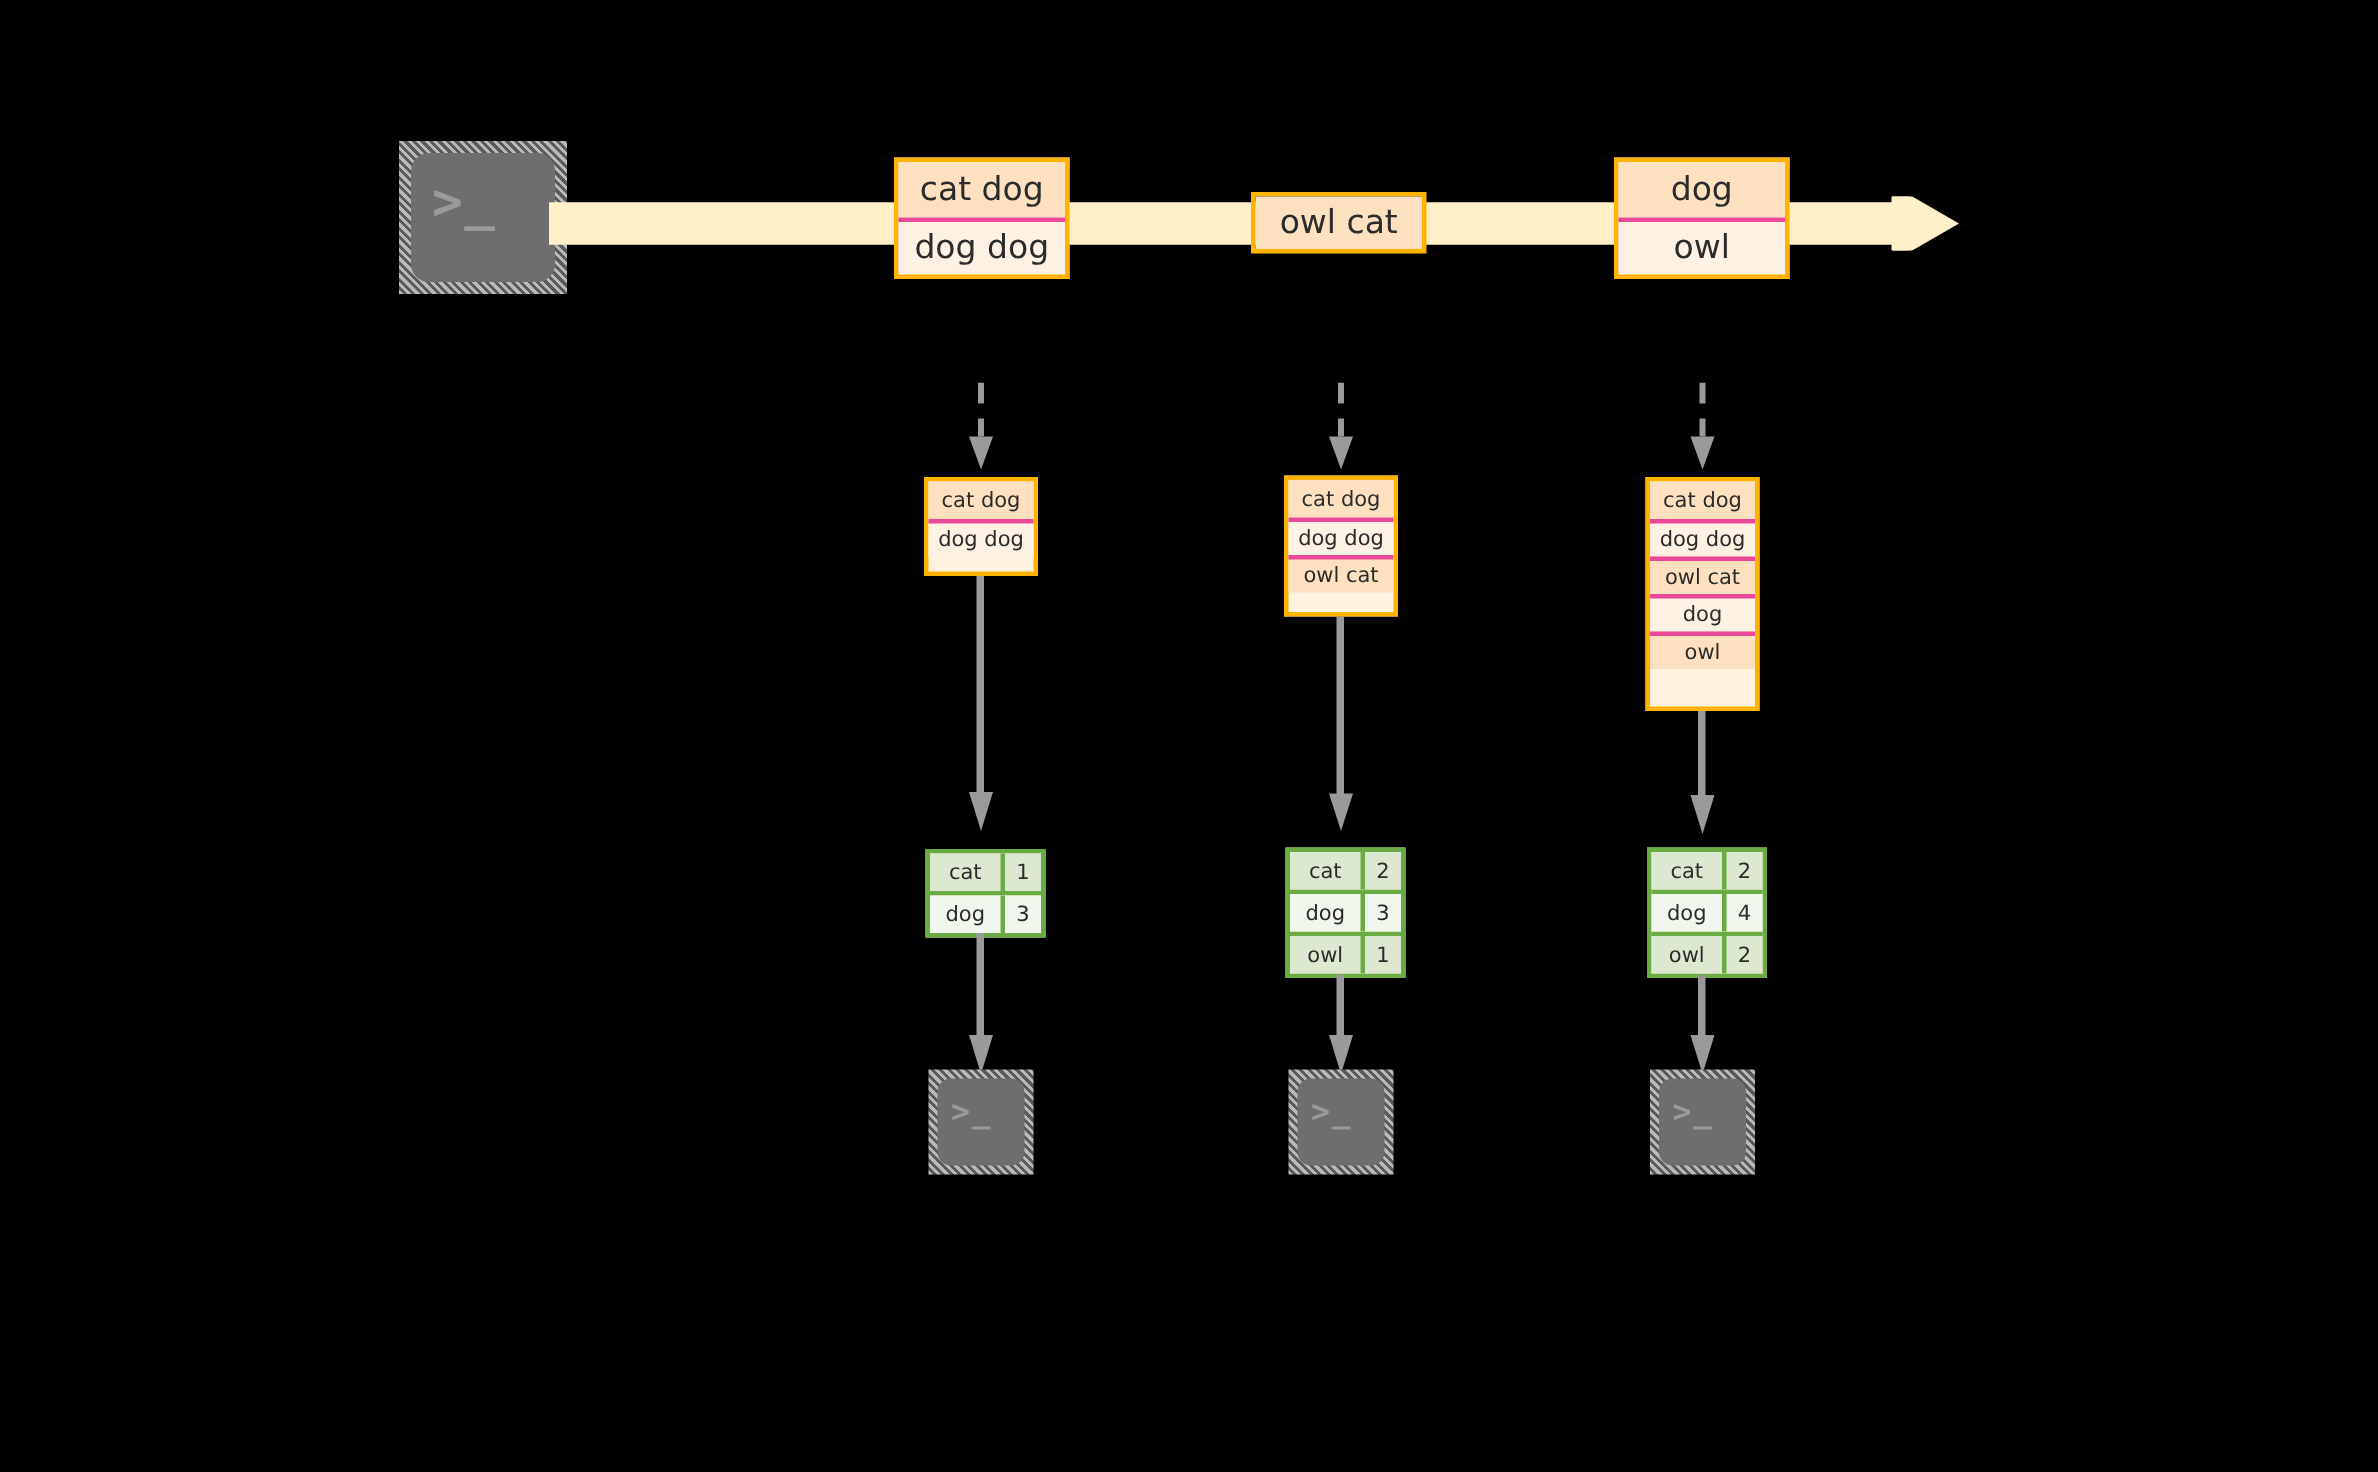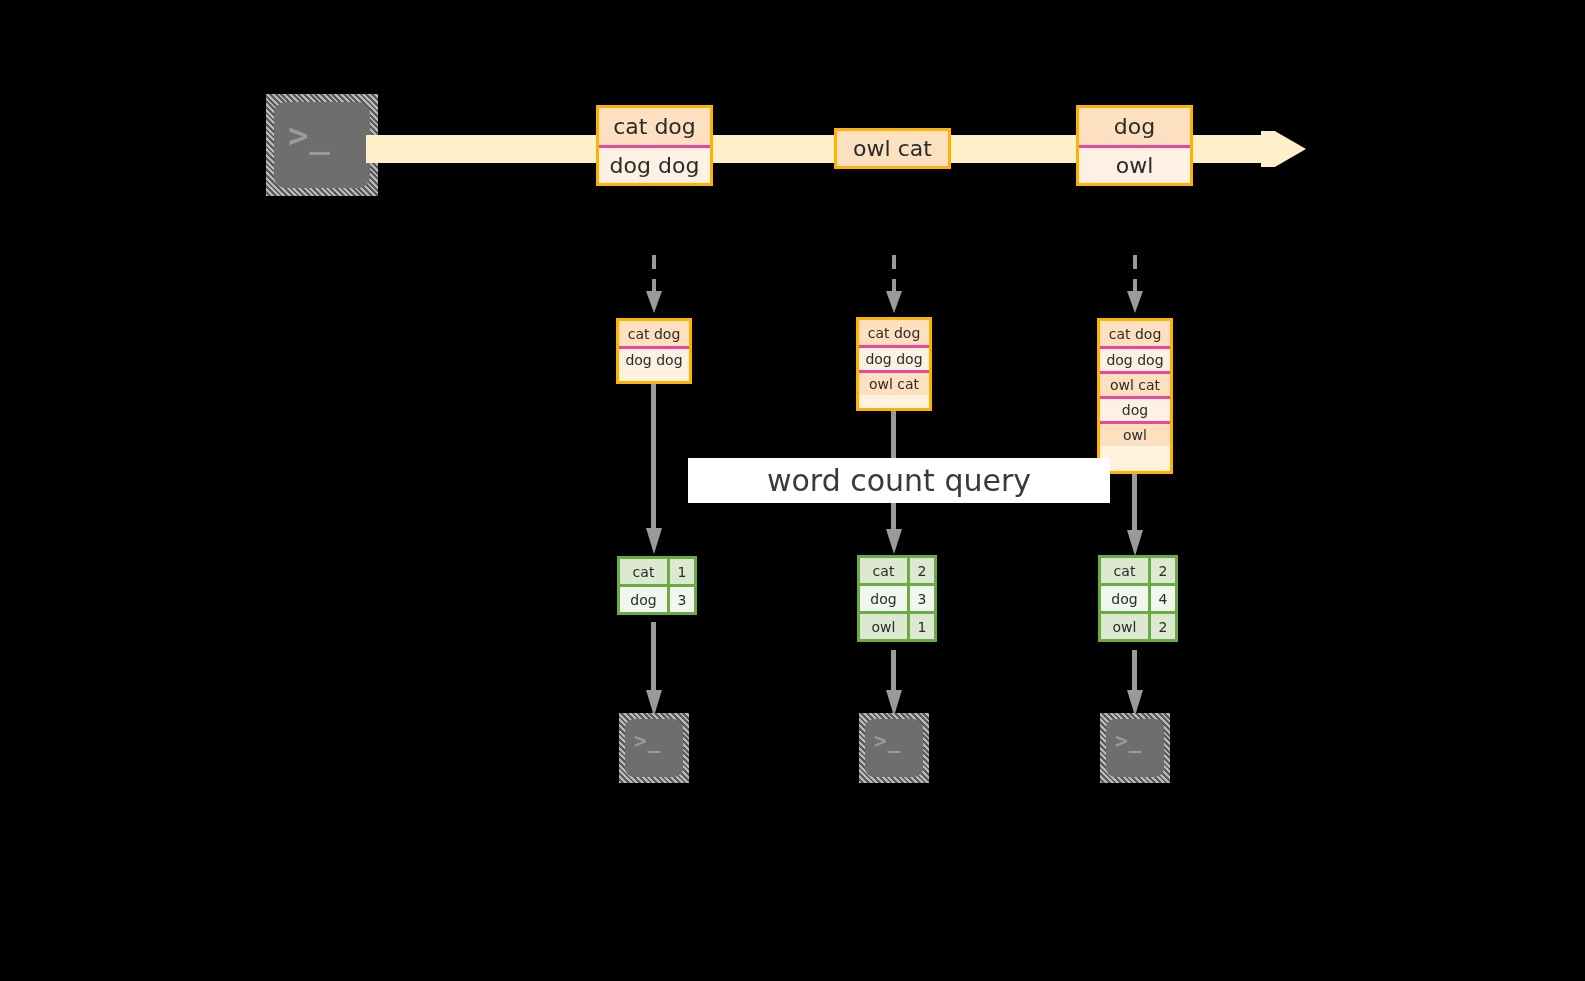--- a/index.html
+++ b/index.html
@@ -225,9 +225,6 @@
     </svg>
   </div>
 
-  <div class="query-band">
-    <span>word count query</span>
-  </div>
 
   <div class="gbox" style="left:617px; top:556px;">
     <div class="grow shadeA">

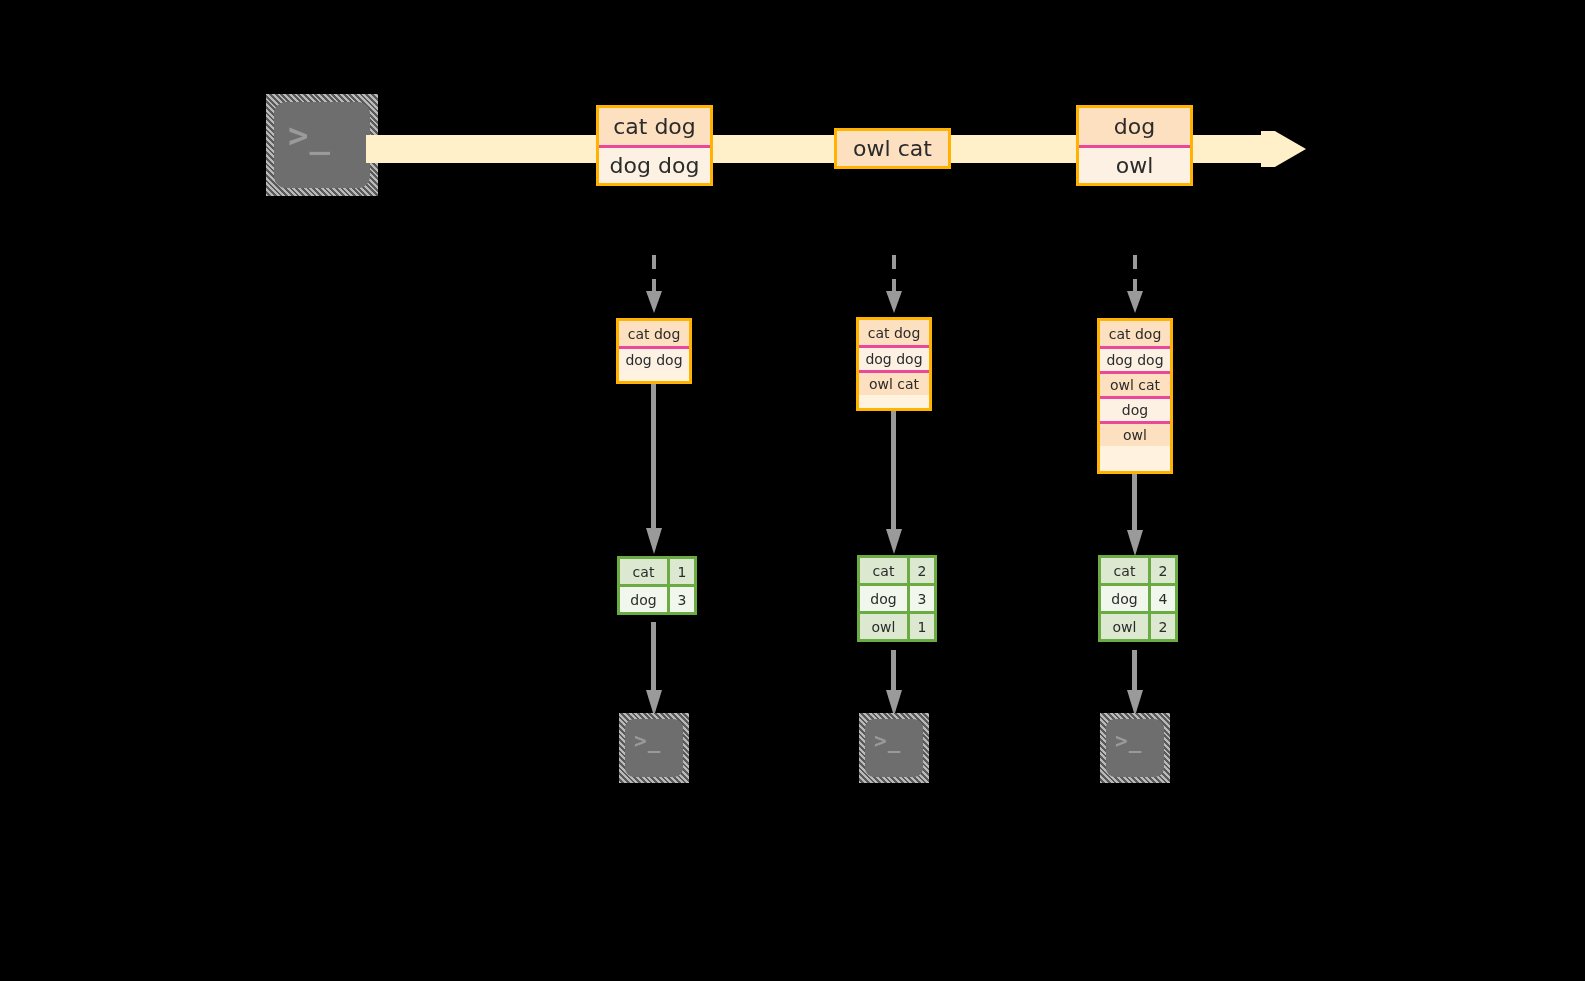--- a/index.html
+++ b/index.html
@@ -96,6 +96,7 @@
     box-sizing: border-box;
     border: 3px solid #6AAB43;
     background: #fef9c3;
+    margin-top: 10px;
   }
   .grow { display: flex; box-sizing: border-box; }
   .grow + .grow { border-top: 3px solid #6AAB43; }

